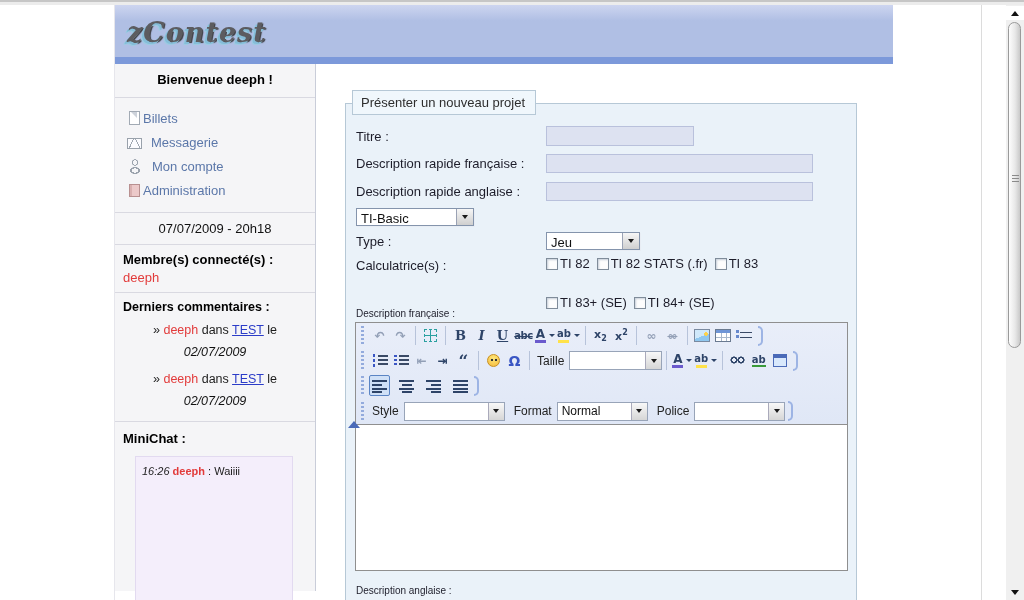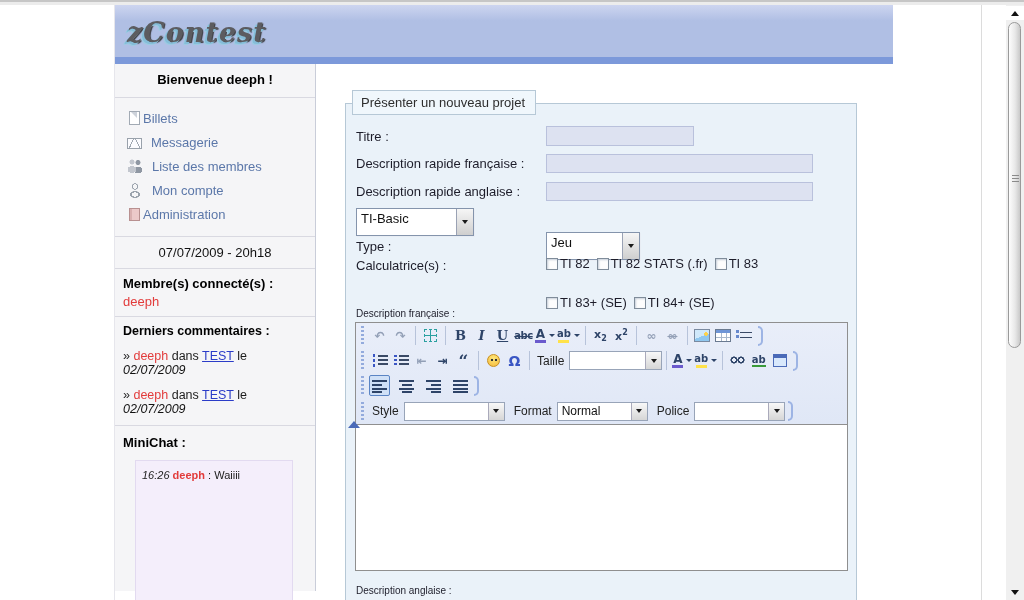--- a/index.html
+++ b/index.html
@@ -212,10 +212,6 @@
         <span>Messagerie</span>
       </div>
       <div class="menu-item">
-        <span class="mi ico-users"></span>
-        <span>Liste des membres</span>
-      </div>
-      <div class="menu-item">
         <span class="mi ico-user"></span>
         <span>Mon compte</span>
       </div>

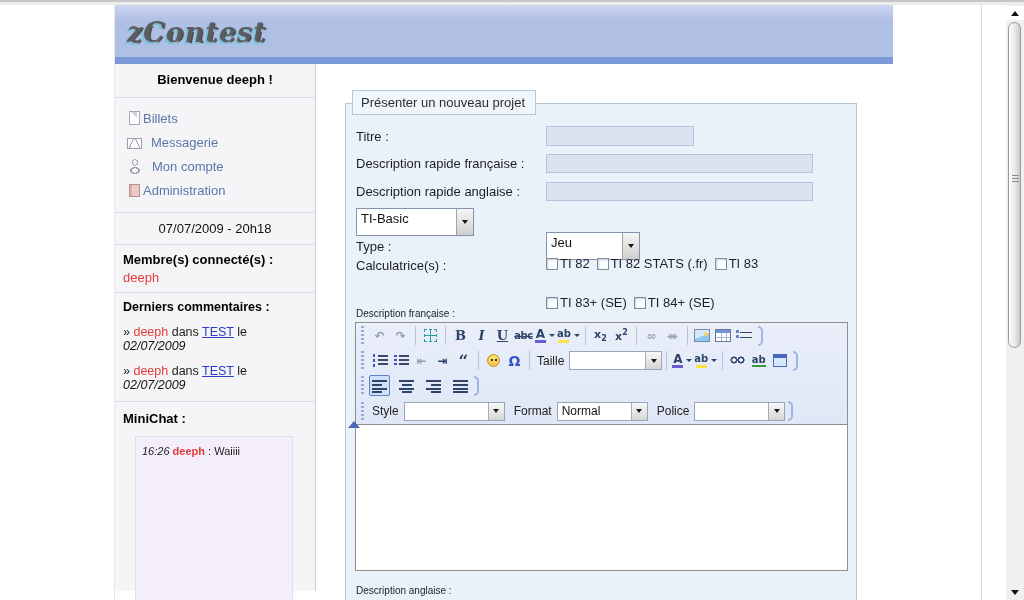--- a/index.html
+++ b/index.html
@@ -81,7 +81,7 @@
   .frow { position:absolute; left:10px; display:flex; align-items:center; font-size:13px; color:#1d1d2a; }
   .flabel { width:190px; flex:none; }
   .tinput { height:20px; background:#dde2f1; border:1px solid #b9c1dc; }
-  .fsel { display:flex; height:28px; border:1px solid #8494ac; background:#fff;
+  .fsel { display:flex; height:18px; border:1px solid #8494ac; background:#fff;
           box-shadow:1px 1px 0 #e8edf4; }
   .fsel .val { flex:1; font-size:13px; padding:2px 4px; color:#111; white-space:nowrap; }
   .fsel .btn { width:17px; flex:none; border-left:1px solid #9aa2b4;

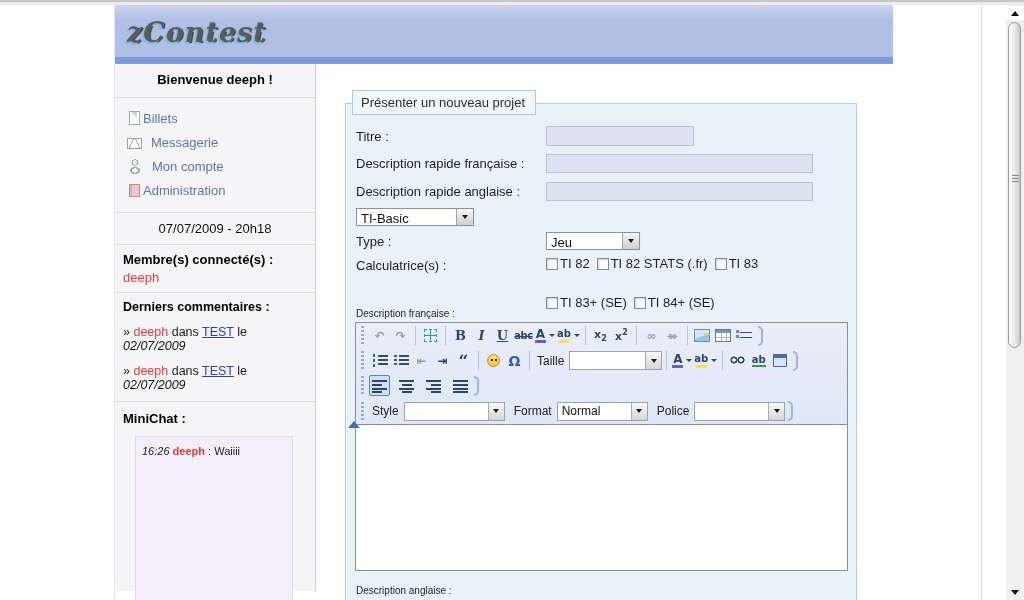--- a/index.html
+++ b/index.html
@@ -63,7 +63,7 @@
   .sec-title { font-weight:bold; color:#000; margin-bottom:3px; }
   .red { color:#e23b3b; }
   .comments { font-size:12.5px; padding:7px 8px 9px; }
-  .comment { margin-top:11px; line-height:14px; }
+  .comment { margin-top:5px; line-height:22px;text-align:center; }
   .tlink { color:#2b3cc8; text-decoration:underline; cursor:pointer; }
   .cdate { font-style:italic; color:#111; }
   .minichat-sec { border-bottom:none; padding:9px 8px 4px; }

